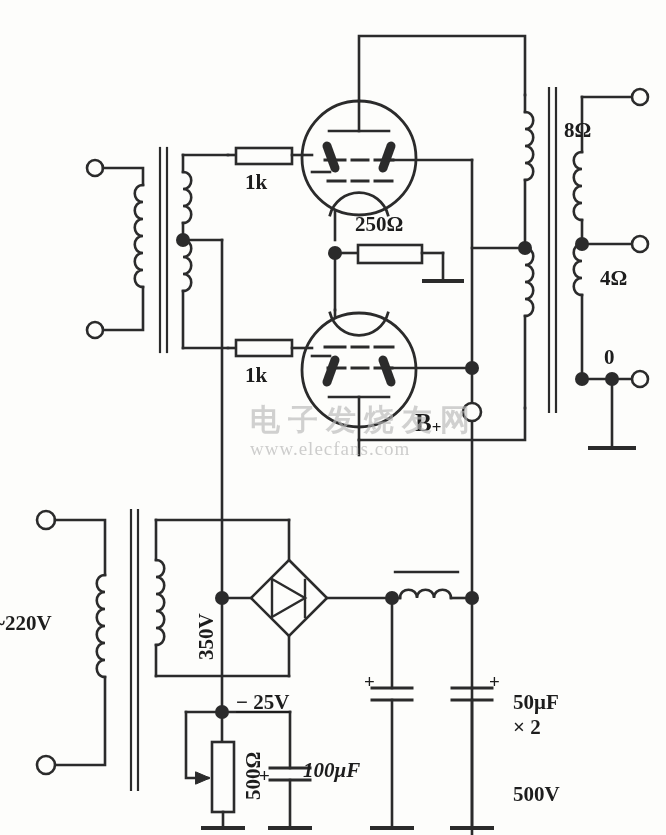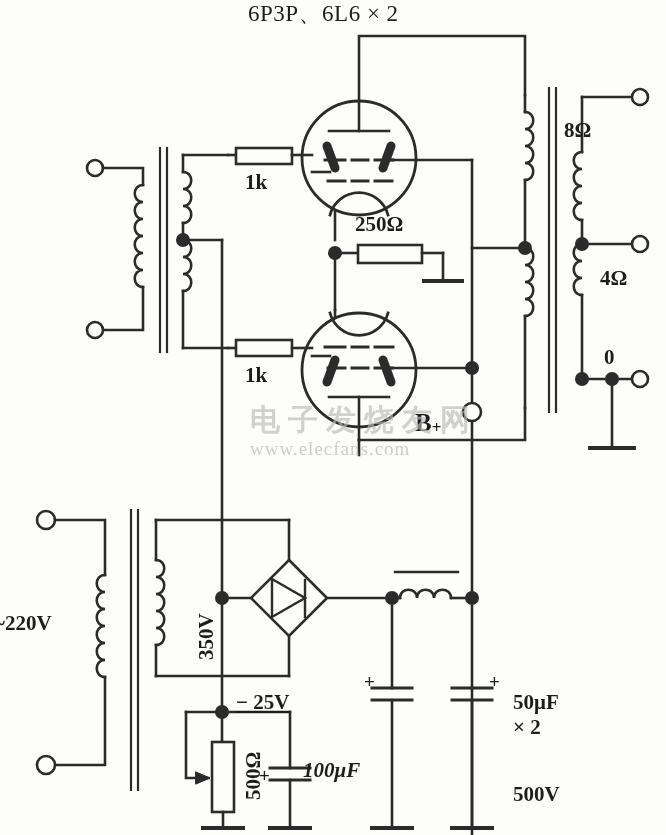--- a/index.html
+++ b/index.html
@@ -351,7 +351,6 @@
     </g>
   </svg>
 
-  <div class="lbl title" style="left:248px; top:2px;">6P3P、6L6 × 2</div>
 
   <div class="lbl val" style="left:245px; top:172px;">1k</div>
 

